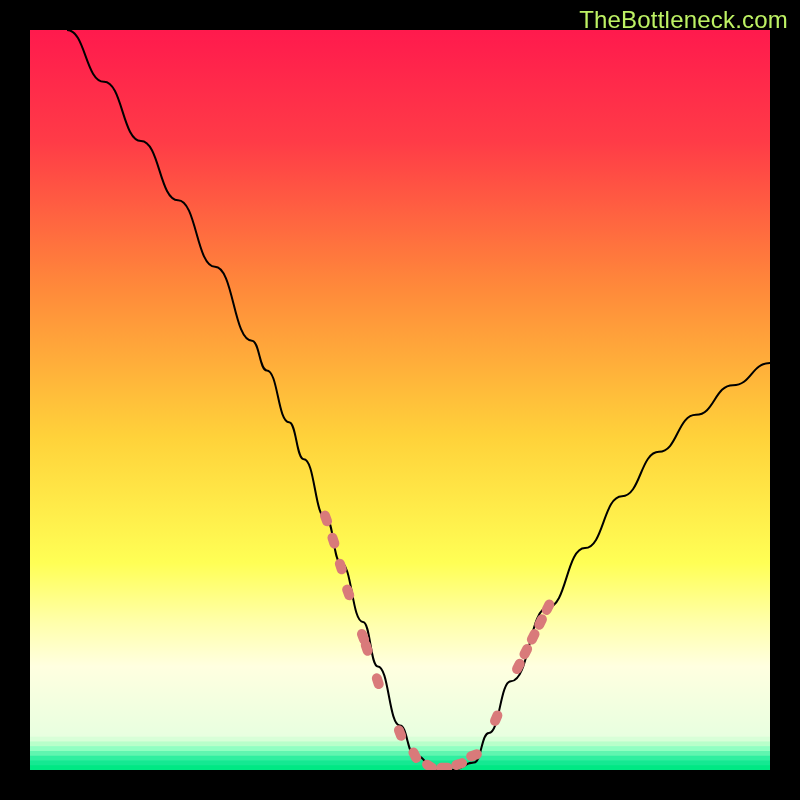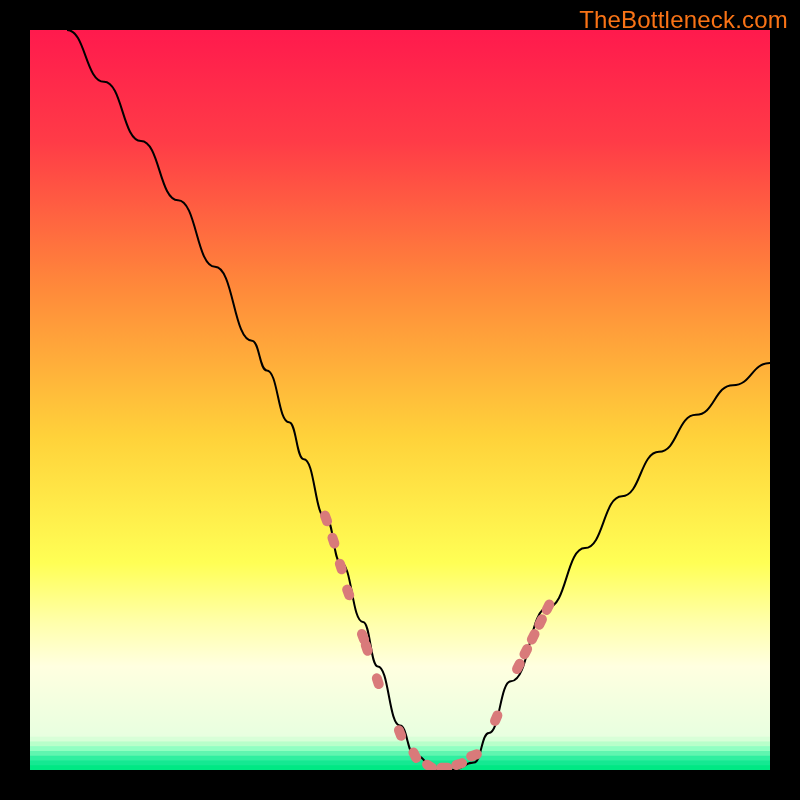--- a/index.html
+++ b/index.html
@@ -30,7 +30,7 @@
     position: absolute;
     top: 6px;
     right: 12px;
-    color: #f97316;
+    color: #bef264;
     font-size: 24px;
     font-weight: 500;
     letter-spacing: 0.2px;

